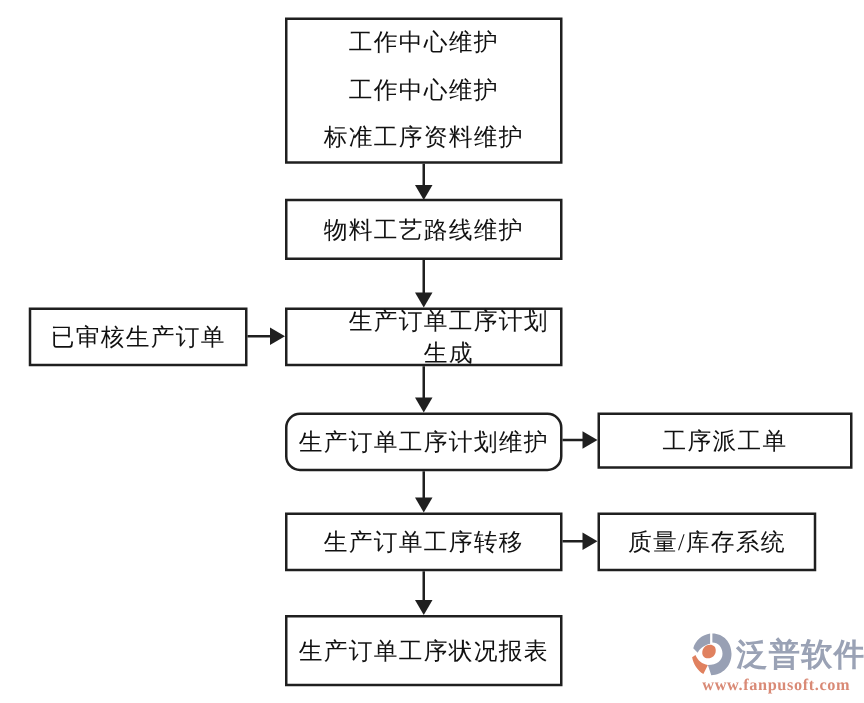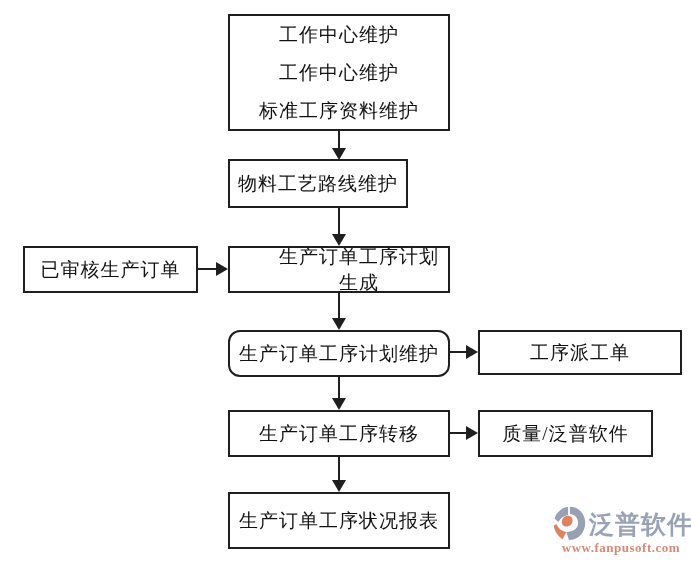--- a/index.html
+++ b/index.html
@@ -38,7 +38,7 @@
   }
   
   .b-top      { left: 228px; top: 14px;  width: 222px; height: 117px; }
-  .b-routing  { left: 228px; top: 159px; width: 180px; height: 49px; }
+  .b-routing  { left: 228px; top: 159px; width: 222px; height: 49px; }
   .b-generate { left: 228px; top: 246px; width: 222px; height: 47px; padding-left: 40px; }
   .b-maintain { left: 228px; top: 330px; width: 222px; height: 47px; border-radius: 12px; }
   .b-transfer { left: 228px; top: 410px; width: 222px; height: 47px; }

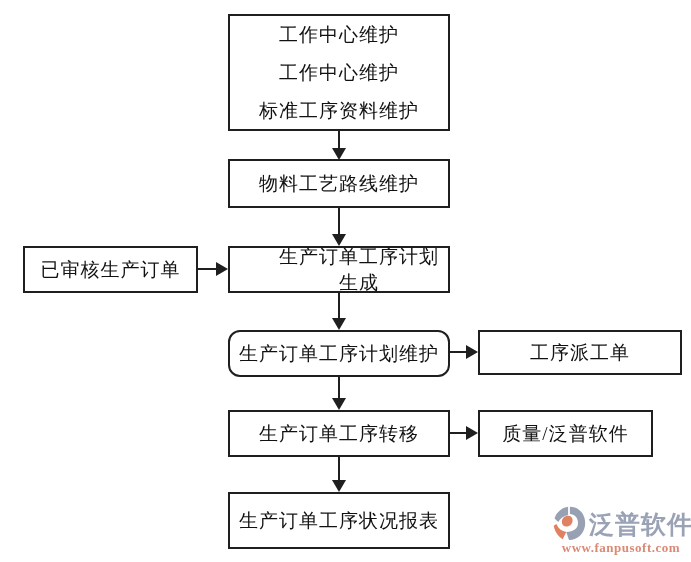--- a/index.html
+++ b/index.html
@@ -148,7 +148,7 @@
   </div>
 
   <div class="node b-quality">
-    <span>质量/泛普软件</span>
+    <span>质量/库存系统</span>
   </div>
 
   <div class="node b-report">

